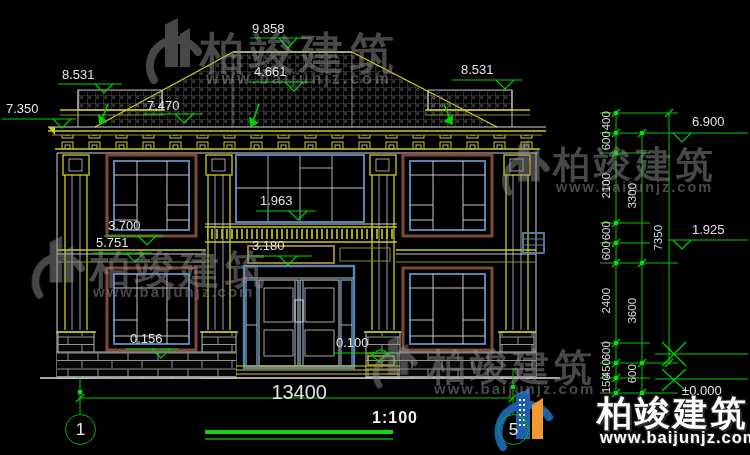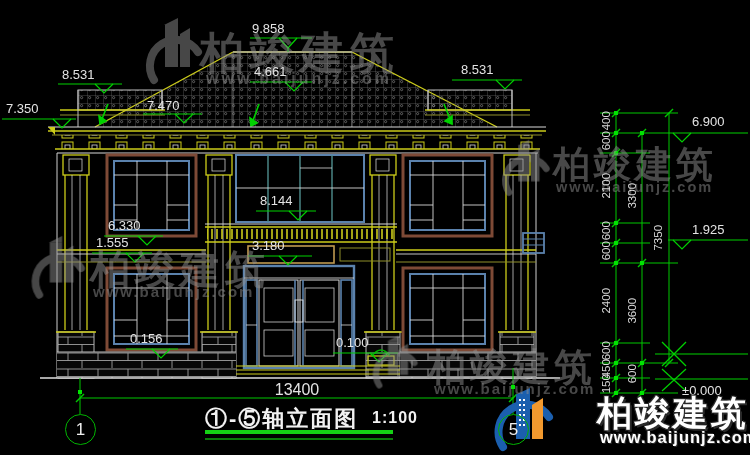--- a/index.html
+++ b/index.html
@@ -433,7 +433,7 @@
   <span class="lbl" style="left:147px;top:99px;text-align:center;">7.470</span>
   <span class="lbl" style="left:461px;top:63px;">8.531</span>
   <span class="lbl" style="left:692px;top:115px;">6.900</span>
-  <span class="lbl" style="left:260px;top:194px;">8.144</span>
+  <span class="lbl" style="left:260px;top:194px;">1.963</span>
   <span class="lbl" style="left:108px;top:219px;">6.330</span>
   <span class="lbl" style="left:96px;top:236px;">1.555</span>
   <span class="lbl" style="left:252px;top:239px;">3.180</span>

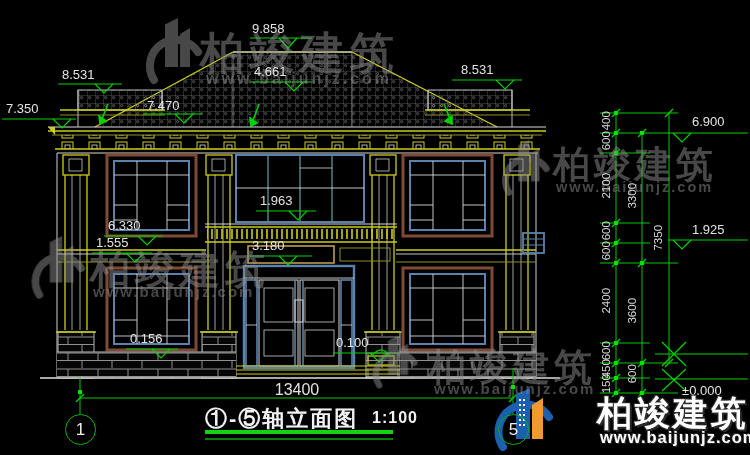--- a/index.html
+++ b/index.html
@@ -434,7 +434,7 @@
   <span class="lbl" style="left:461px;top:63px;">8.531</span>
   <span class="lbl" style="left:692px;top:115px;">6.900</span>
   <span class="lbl" style="left:260px;top:194px;">1.963</span>
-  <span class="lbl" style="left:108px;top:219px;">6.330</span>
+  <span class="lbl" style="left:108px;top:219px;">3.700</span>
   <span class="lbl" style="left:96px;top:236px;">1.555</span>
   <span class="lbl" style="left:252px;top:239px;">3.180</span>
   <span class="lbl" style="left:692px;top:223px;">1.925</span>

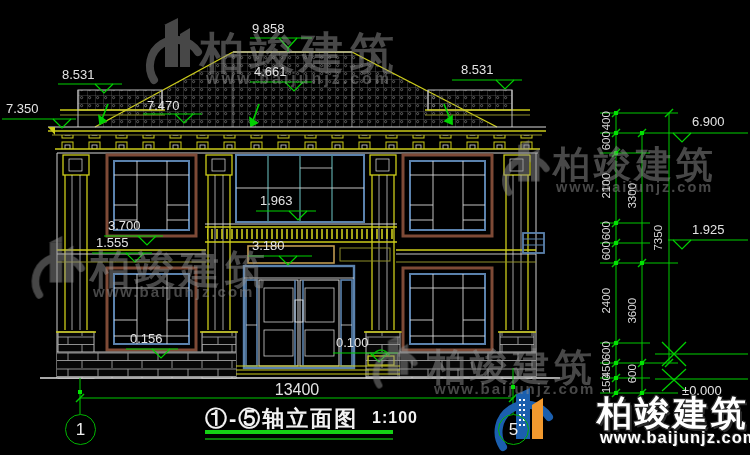--- a/index.html
+++ b/index.html
@@ -435,7 +435,7 @@
   <span class="lbl" style="left:692px;top:115px;">6.900</span>
   <span class="lbl" style="left:260px;top:194px;">1.963</span>
   <span class="lbl" style="left:108px;top:219px;">3.700</span>
-  <span class="lbl" style="left:96px;top:236px;">1.555</span>
+  <span class="lbl" style="left:96px;top:236px;">5.751</span>
   <span class="lbl" style="left:252px;top:239px;">3.180</span>
   <span class="lbl" style="left:692px;top:223px;">1.925</span>
   <span class="lbl" style="left:130px;top:332px;">0.156</span>

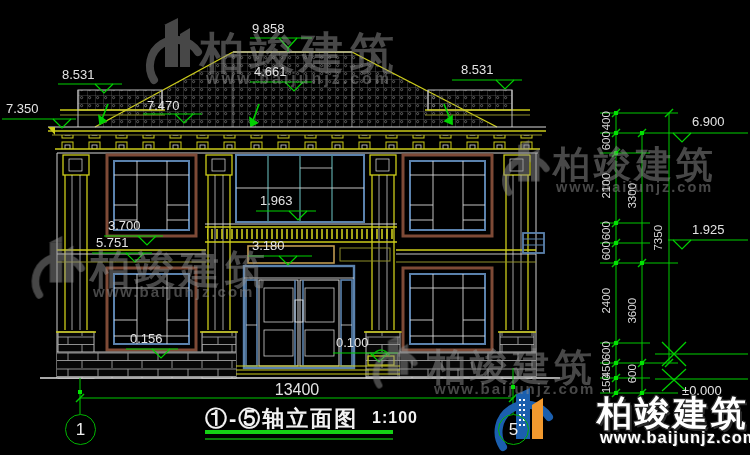--- a/index.html
+++ b/index.html
@@ -10,7 +10,7 @@
        font-family:Liberation Sans, sans-serif;}
   .vlbl{position:absolute;width:44px;text-align:center;color:#d8d8d8;font-size:11.5px;line-height:1;
         transform:rotate(-90deg);transform-origin:center;white-space:nowrap;}
-  .dim-big{position:absolute;color:#e3e3e3;font-size:16px;text-align:center;}
+  .dim-big{position:absolute;color:#e3e3e3;font-size:20px;text-align:right;}
   .axis-circle{position:absolute;width:29px;height:29px;border:1.6px solid #00b400;border-radius:50%;
         color:#efefef;font-size:17px;display:flex;align-items:center;justify-content:center;}
   .title-cn{position:absolute;color:#f2f2f2;font-size:22px;letter-spacing:2px;font-weight:bold;}

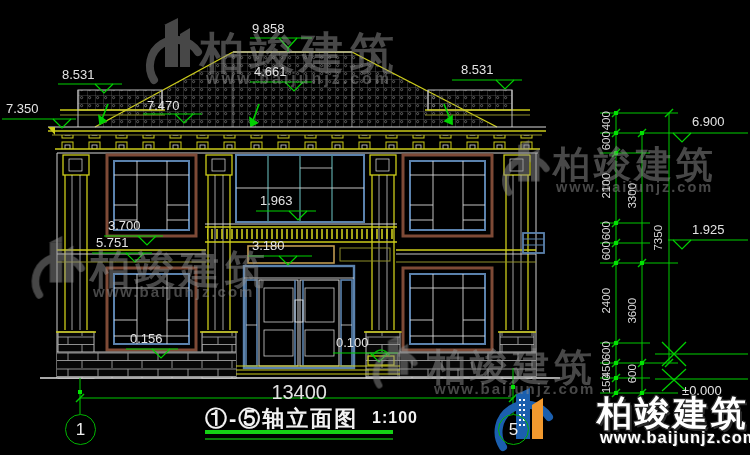--- a/index.html
+++ b/index.html
@@ -467,7 +467,6 @@
       <span>5</span>
     </div>
 
-  <span class="title-cn" style="left:205px;top:404px;">①-⑤轴立面图</span>
   <span class="title-scale" style="left:372px;top:409px;text-align:center;">1:100</span>
   <div class="underline-thick" style="left:205px;top:430px;width:188px;"></div>
   <div class="underline-thin" style="left:205px;top:438px;width:188px;"></div>

